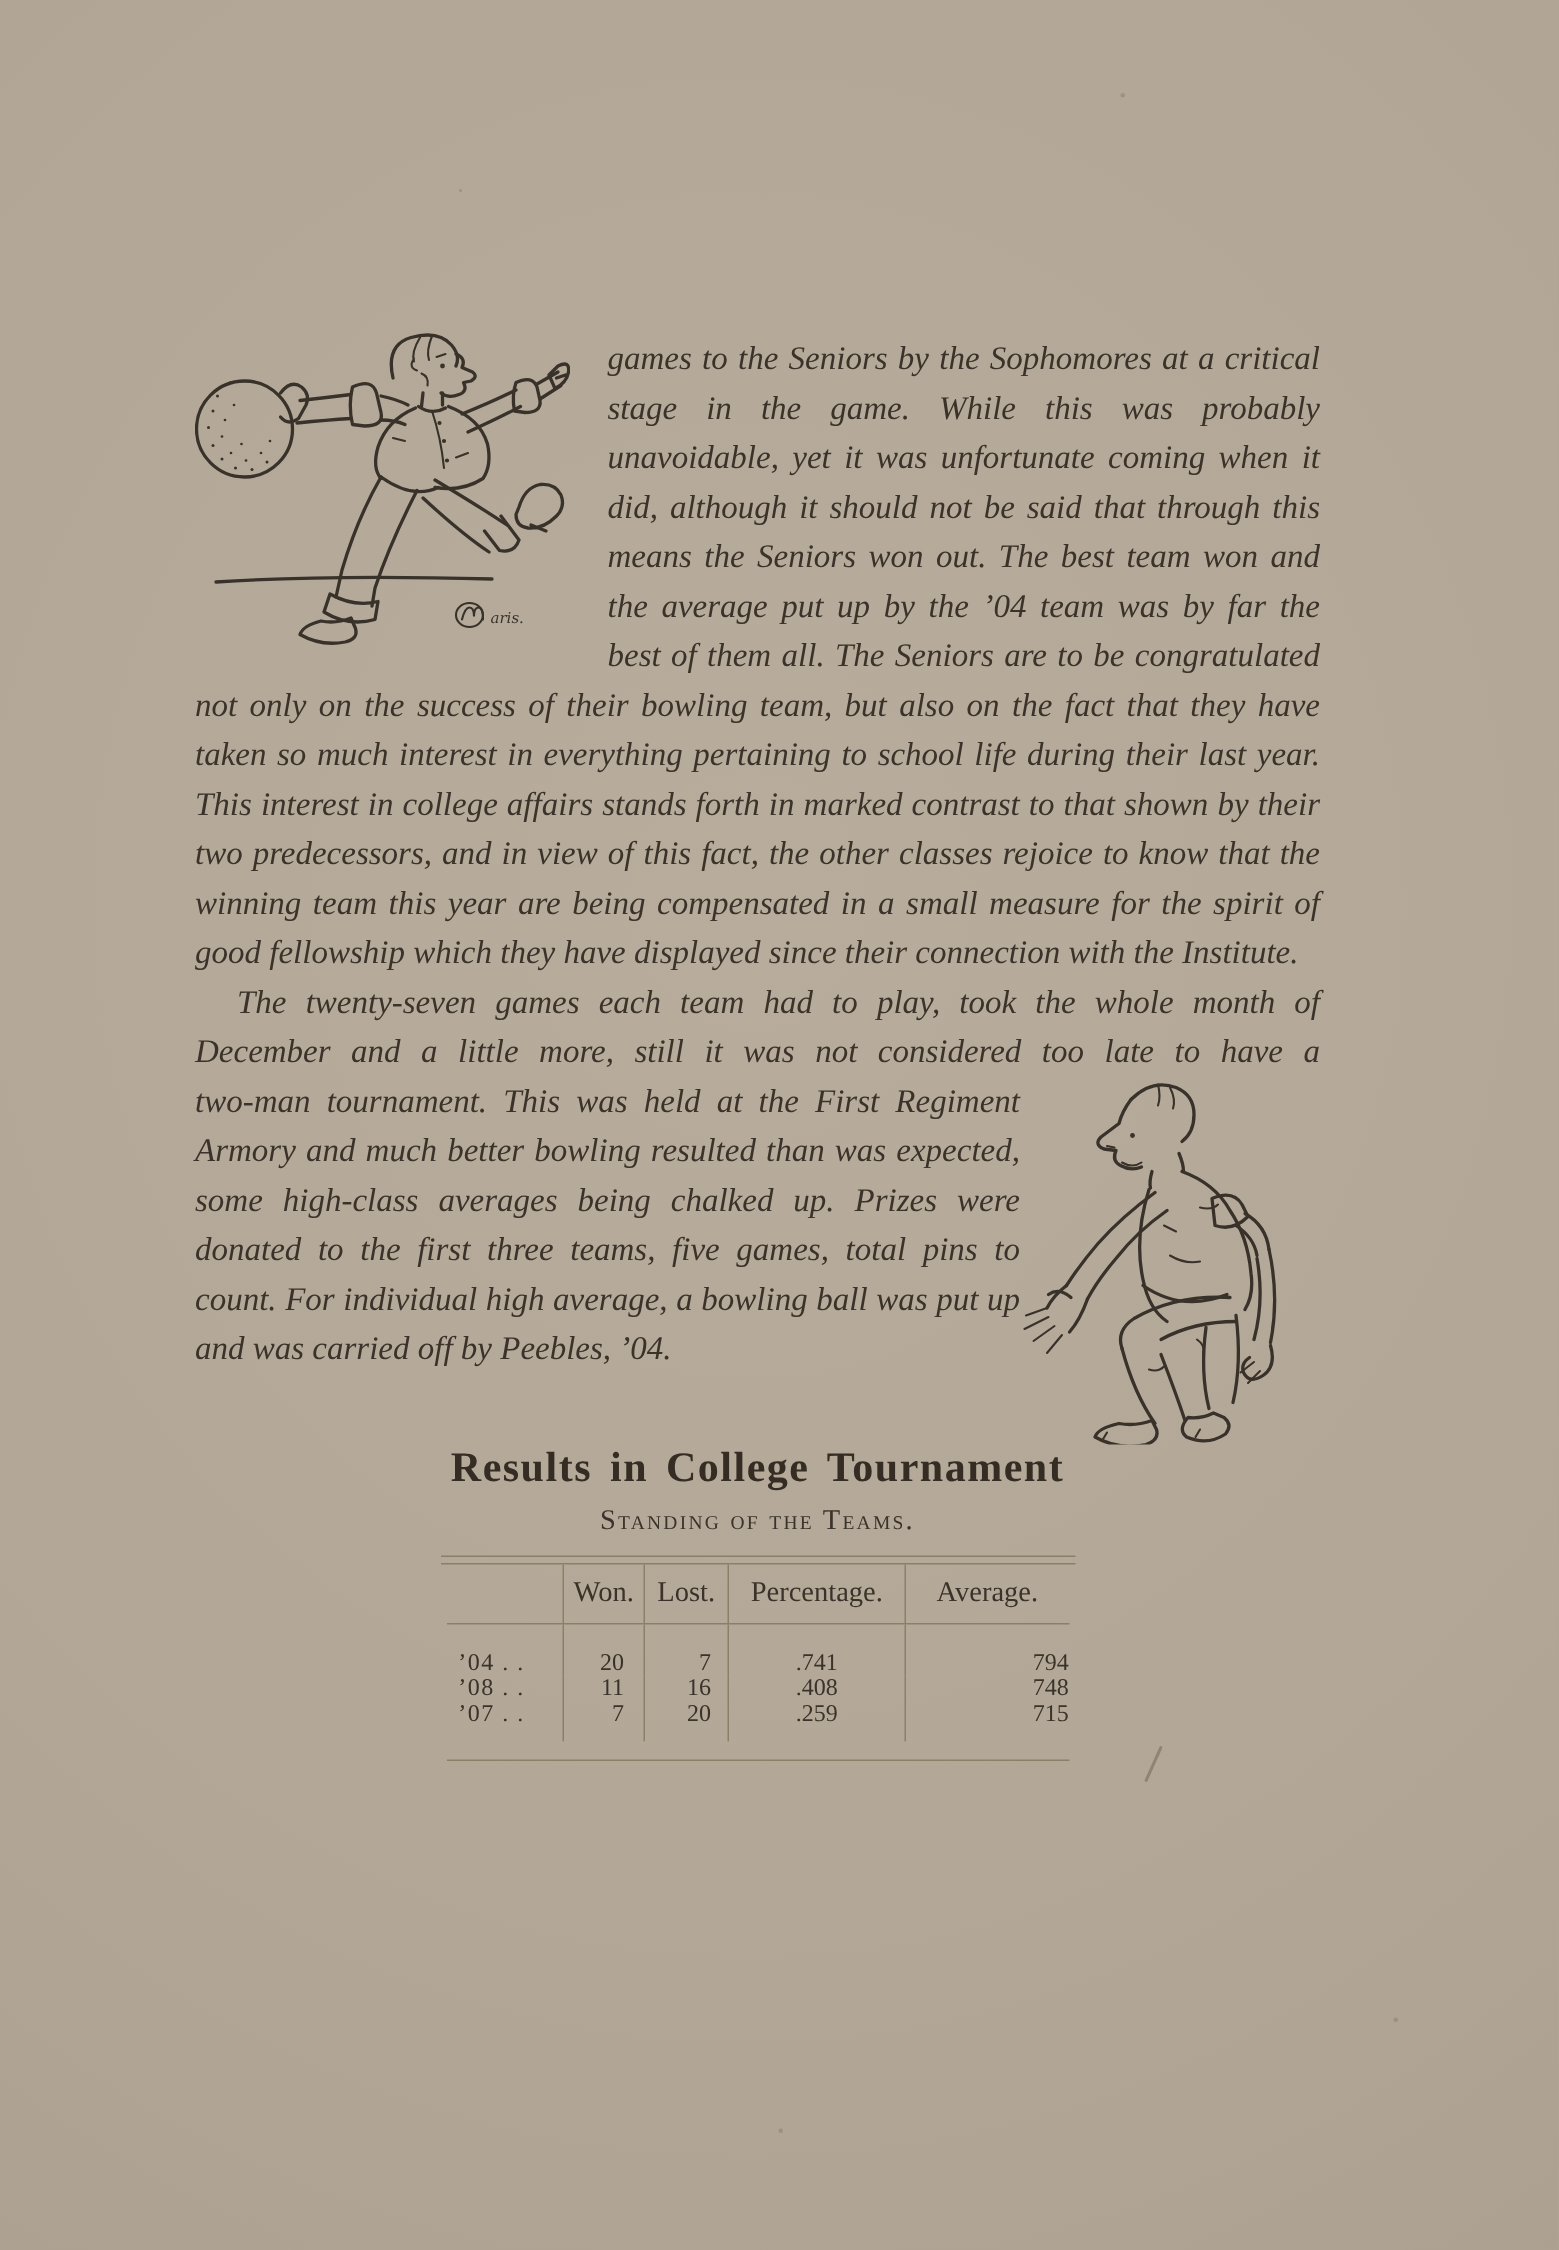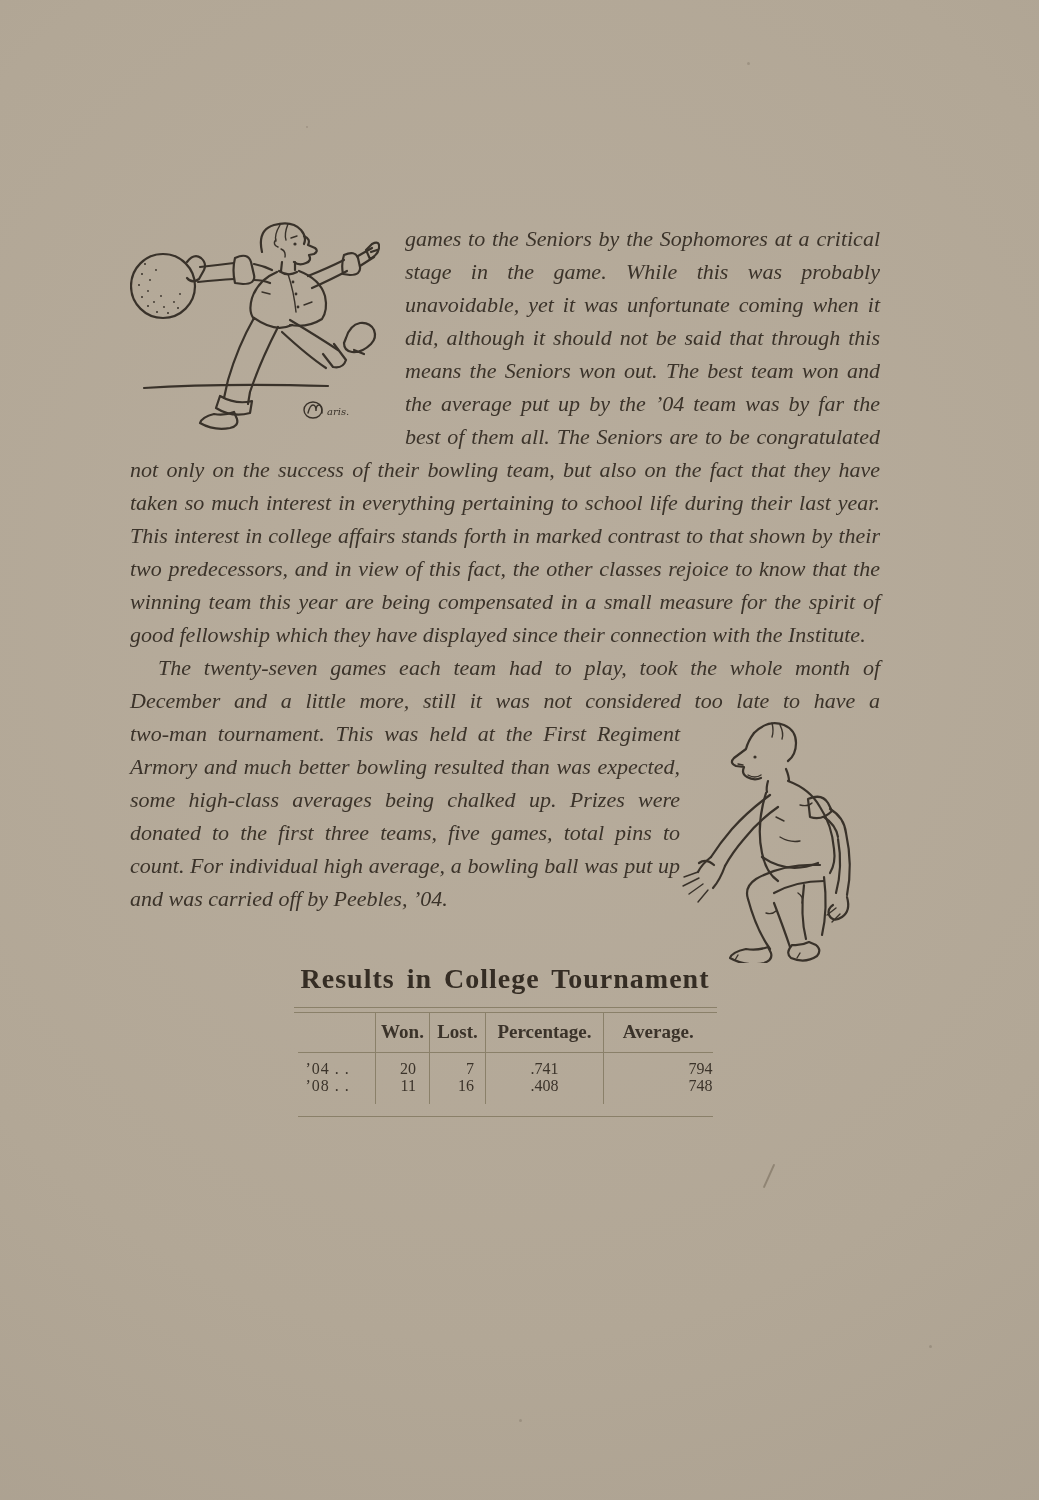--- a/index.html
+++ b/index.html
@@ -208,6 +208,7 @@
     </div>
 
     <h2 class="results-heading">Results in College Tournament</h2>
+    <h3 class="subheading">Standing of the Teams.</h3>
 
     <div class="table-block">
       <div class="rule-double"></div>

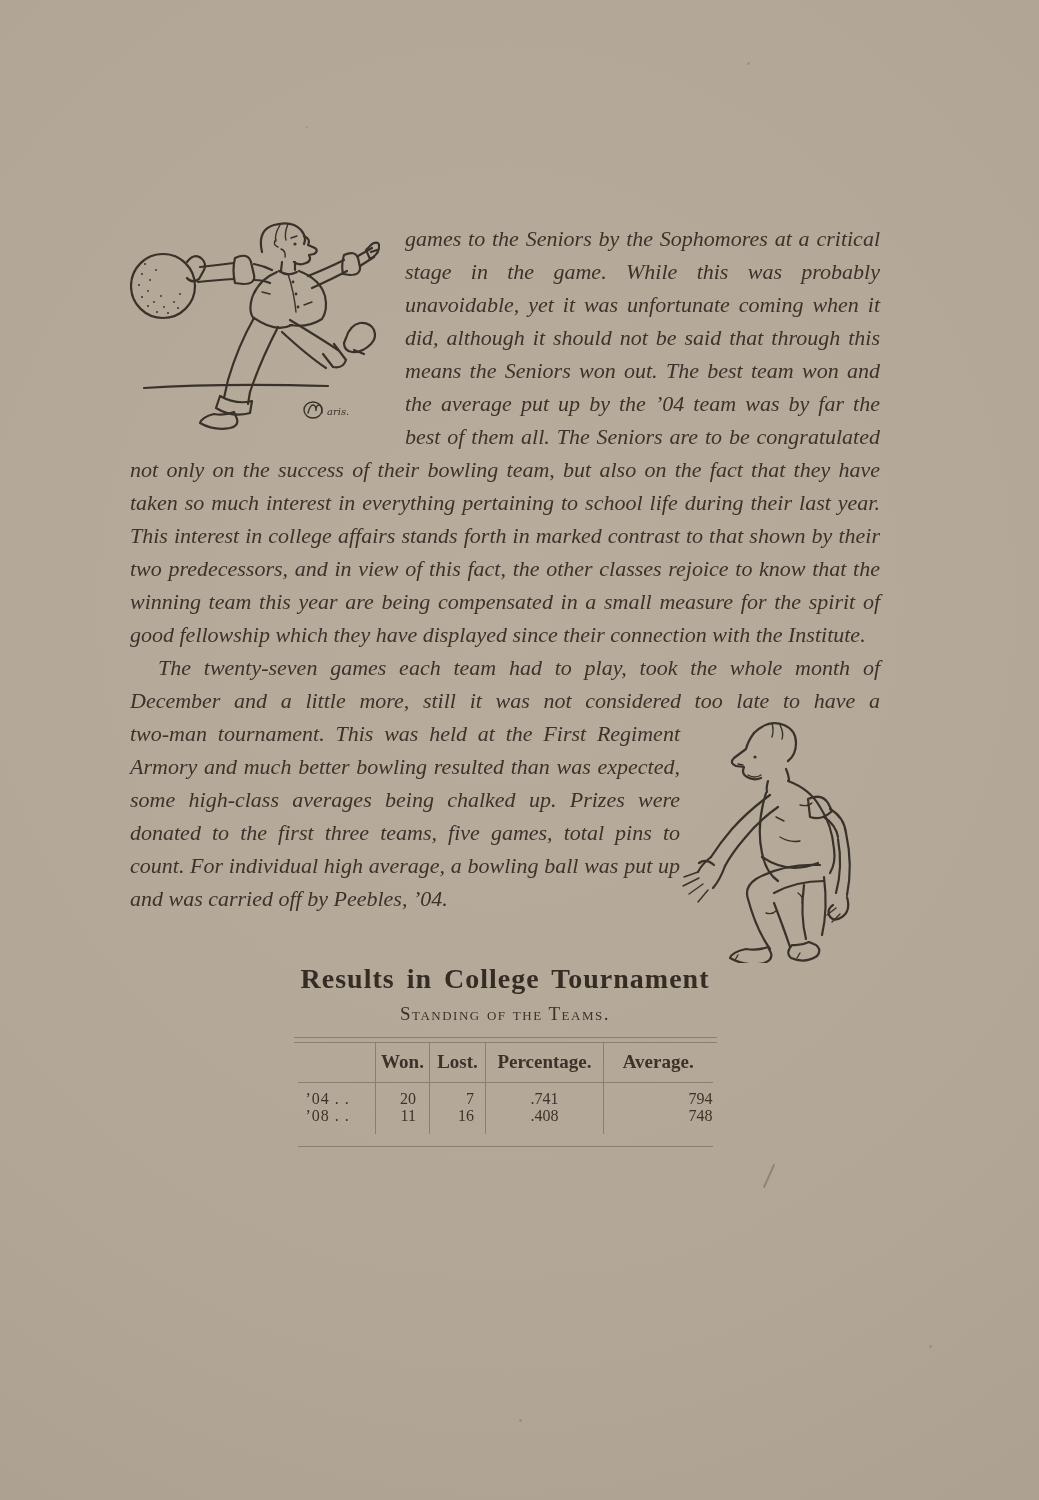--- a/index.html
+++ b/index.html
@@ -48,7 +48,7 @@
   table.standings col.c3{width:118px;}
   table.standings col.c4{width:109px;}
   table.standings th{
-    font-weight:700;font-size:19px;padding:8px 0 9px 0;text-align:center;
+    font-weight:400;font-size:19px;padding:8px 0 9px 0;text-align:center;
     border-bottom:1px solid #8a8069;
   }
   table.standings th.vline, table.standings td.vline{border-left:1px solid #8a8069;}

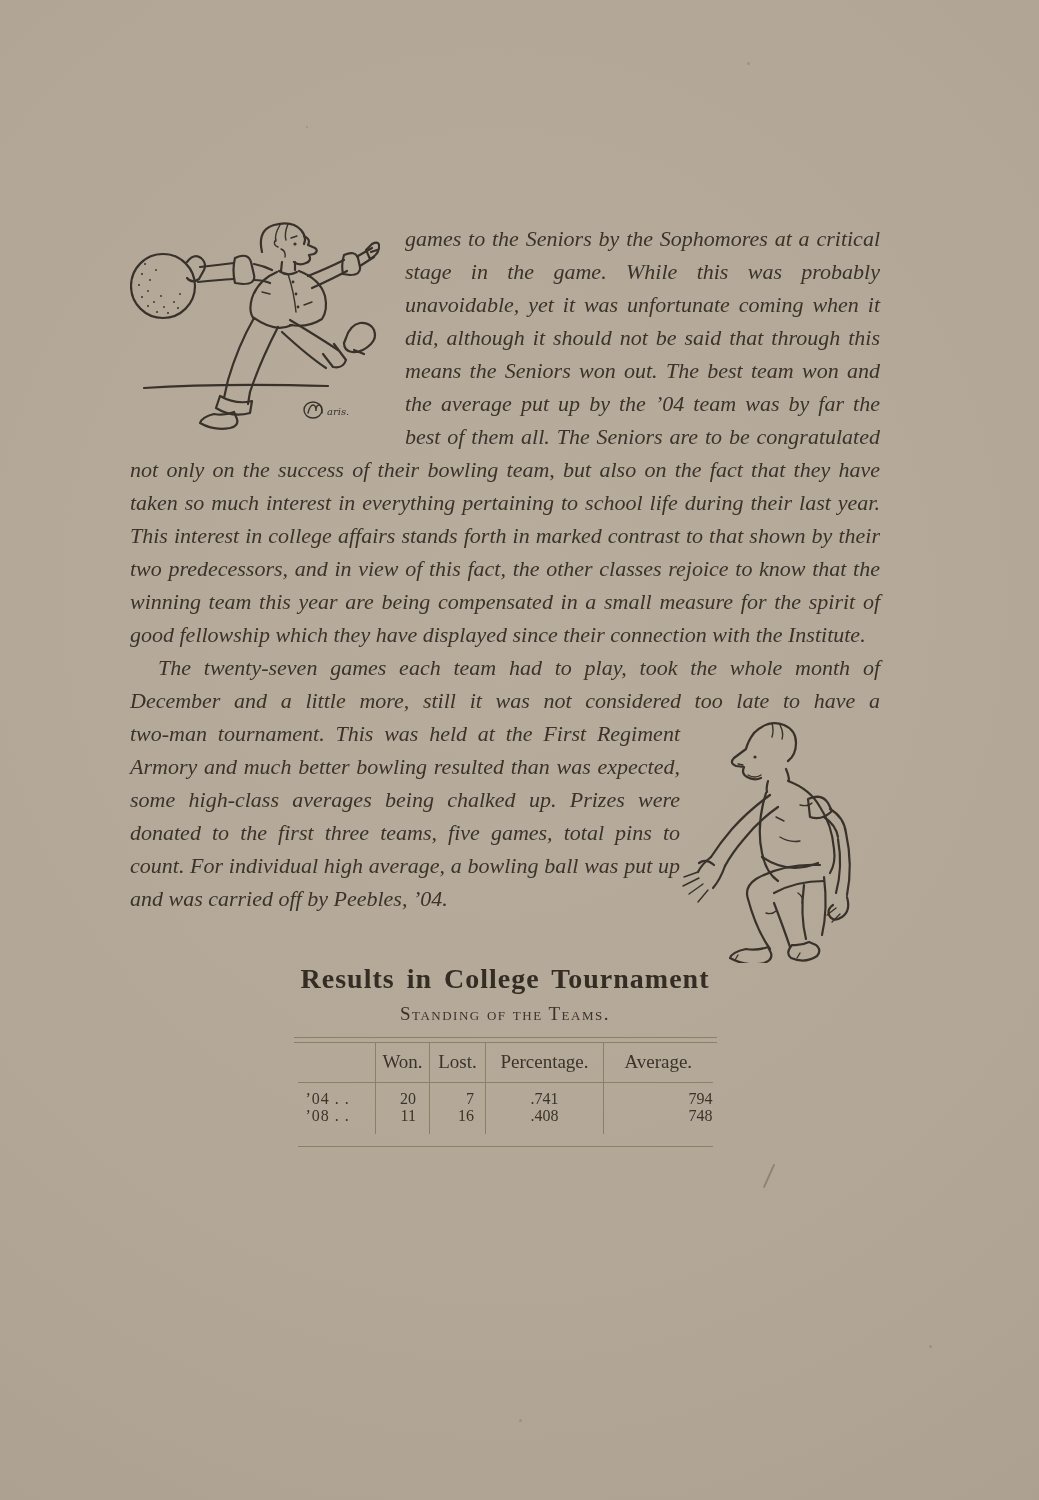--- a/index.html
+++ b/index.html
@@ -58,7 +58,7 @@
   table.standings td.t-lost{text-align:right;padding-right:11px;}
   table.standings td.t-pct{text-align:center;}
   table.standings td.t-avg{text-align:right;margin-top:46px;}
-  table.standings tbody tr:first-child td{padding-top:7px;font-family:Liberation Serif, serif;}
+  table.standings tbody tr:first-child td{padding-top:17px;font-family:Liberation Serif, serif;}
   table.standings tbody tr:last-child td{padding-bottom:10px;}
   .page-number{
     text-align:center;margin-top:24px;font-size:17px;letter-spacing:3px;color:#564a3b;

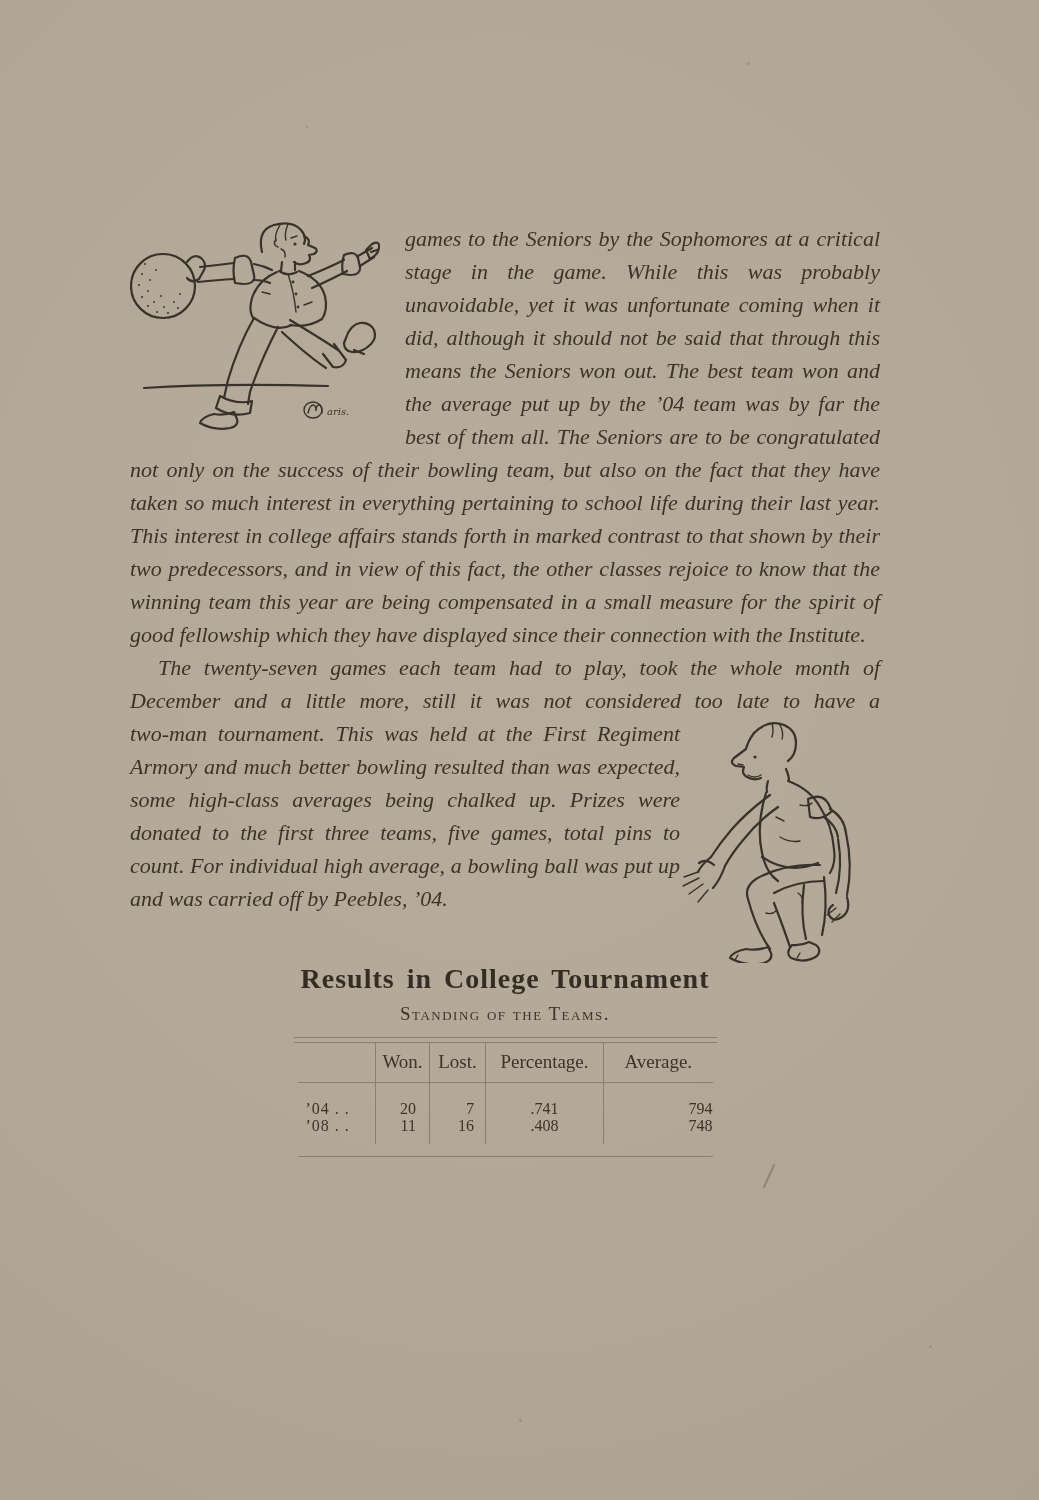--- a/index.html
+++ b/index.html
@@ -244,6 +244,13 @@
             <td class="vline t-pct">.408</td>
             <td class="vline t-avg">748</td>
           </tr>
+          <tr>
+            <td class="t-team">’07 . .</td>
+            <td class="vline t-won">7</td>
+            <td class="vline t-lost">20</td>
+            <td class="vline t-pct">.259</td>
+            <td class="vline t-avg">715</td>
+          </tr>
         </tbody>
       </table>
       <div class="rule-single"></div>

